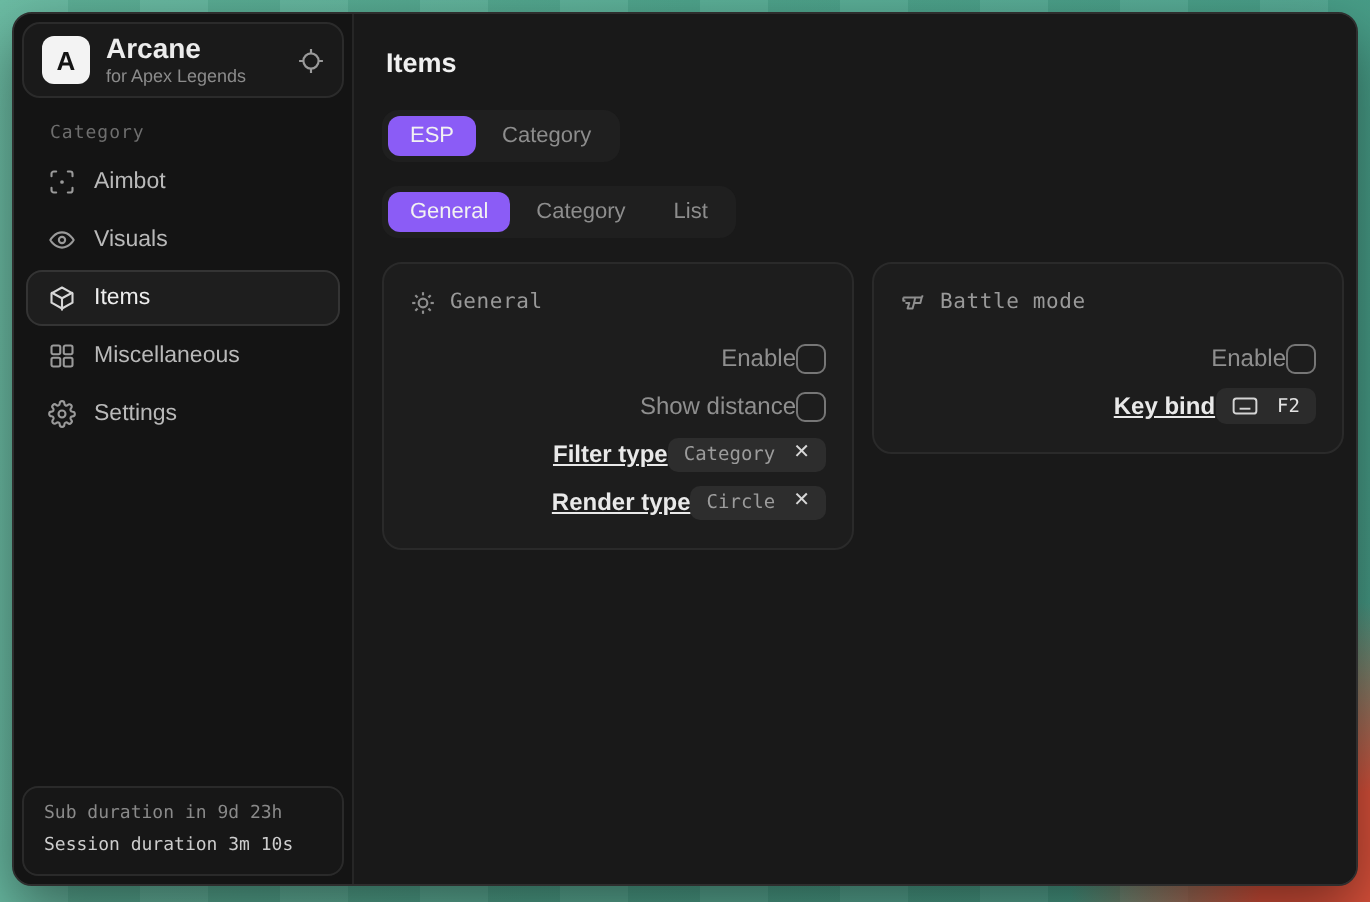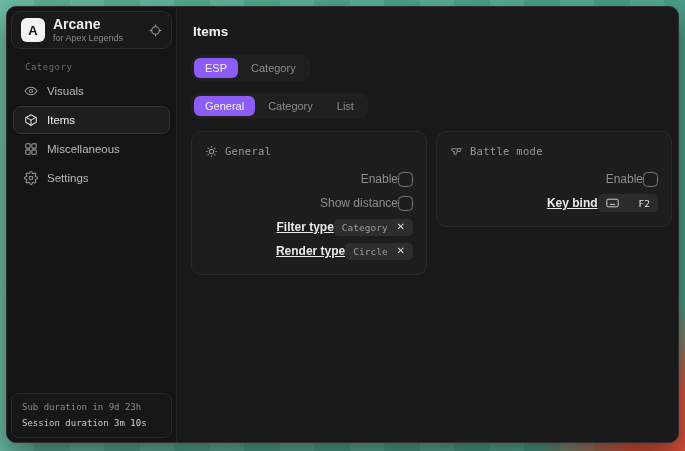--- a/index.html
+++ b/index.html
@@ -129,6 +129,18 @@
     <div class="cat-label mono">Category</div>
 
     <nav class="nav" id="nav">
+        <div class="nav-item">
+          <span class="nicon">
+            <svg width="14" height="14" viewBox="0 0 24 24" fill="none" stroke="currentColor" stroke-width="1.8" stroke-linecap="round" stroke-linejoin="round">
+              <path d="M3 7V5a2 2 0 0 1 2-2h2"></path>
+              <path d="M17 3h2a2 2 0 0 1 2 2v2"></path>
+              <path d="M21 17v2a2 2 0 0 1-2 2h-2"></path>
+              <path d="M7 21H5a2 2 0 0 1-2-2v-2"></path>
+              <circle cx="12" cy="12" r="1.6" fill="currentColor" stroke="none"></circle>
+            </svg>
+          </span>
+          <span>Aimbot</span>
+        </div>
         <div class="nav-item">
           <span class="nicon">
             <svg width="14" height="14" viewBox="0 0 24 24" fill="none" stroke="currentColor" stroke-width="1.8" stroke-linecap="round" stroke-linejoin="round">

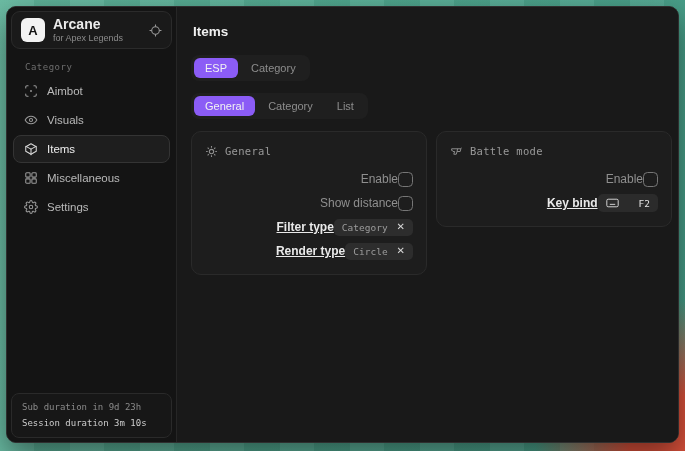--- a/index.html
+++ b/index.html
@@ -98,7 +98,7 @@
   .select-value{ font-size:9.5px; color:#9c9c9c; }
   .select-x{ font-size:10px; color:#d8d8d8; line-height:1; }
   .keybind-pill{
-    display:flex; align-items:center; gap:20px; background:#2b2b2b; border-radius:5px;
+    display:flex; align-items:center; gap:10px; background:#2b2b2b; border-radius:5px;
     padding:2px 8px; height:18px;
   }
   .keybind-pill .kicon{ display:flex; color:#d5d5d5; }

